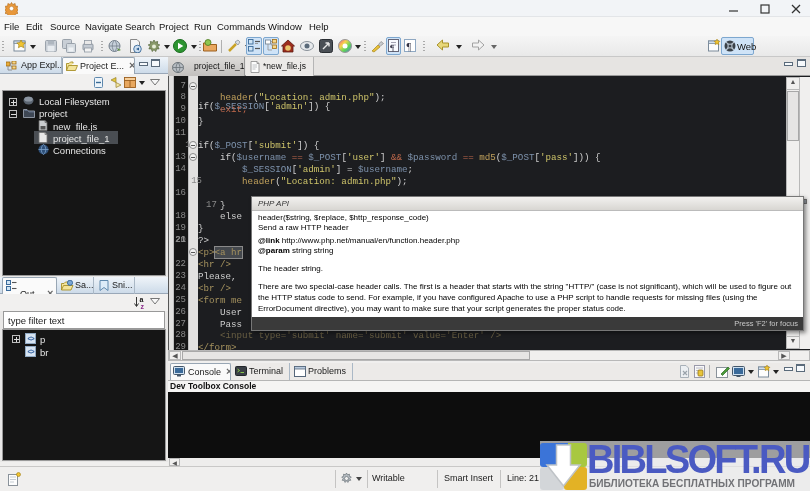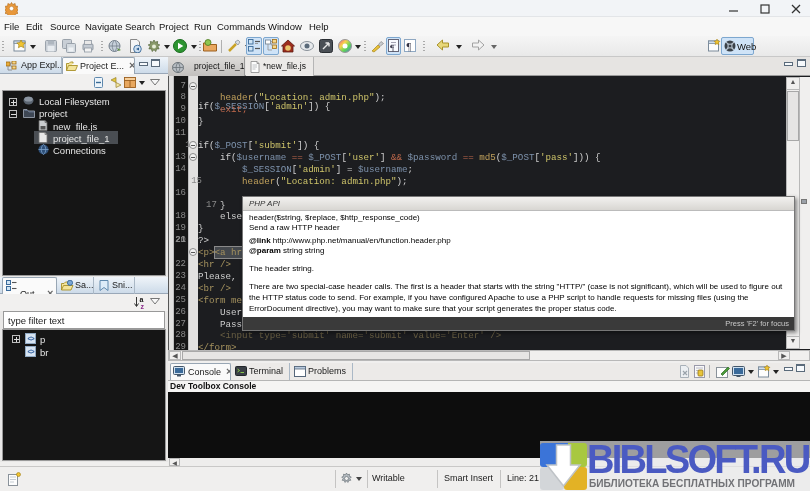--- a/index.html
+++ b/index.html
@@ -49,7 +49,7 @@
 .sbthumb { position:absolute; background:#e6e5e4; border:1px solid #a8a8a8; }
 .sbbtn { position:absolute; background:#f0efee; border:1px solid #b8b8b8; font-size:7px; color:#555; text-align:center; }
 
-#tooltip { left:242px; top:196px; width:553px; height:135px; background:#ffffff; border:1px solid #777; box-shadow:2px 2px 4px rgba(0,0,0,0.45); font-size:8px; color:#000; }
+#tooltip { left:251px; top:196px; width:553px; height:135px; background:#ffffff; border:1px solid #777; box-shadow:2px 2px 4px rgba(0,0,0,0.45); font-size:8px; color:#000; }
 #tt-head { position:absolute; left:0; top:0; width:100%; height:14px; background:linear-gradient(#f2f1ef,#d8d6d2); border-bottom:1px solid #bbb; font-style:italic; color:#333; padding:2px 0 0 6px; font-size:8px; }
 #tt-foot { position:absolute; left:0; bottom:0; width:100%; height:13px; background:#3a3a3a; color:#c8c8c8; font-size:7.5px; text-align:right; padding:2px 5px 0 0; }
 .ttline { position:absolute; left:6px; white-space:nowrap; }

